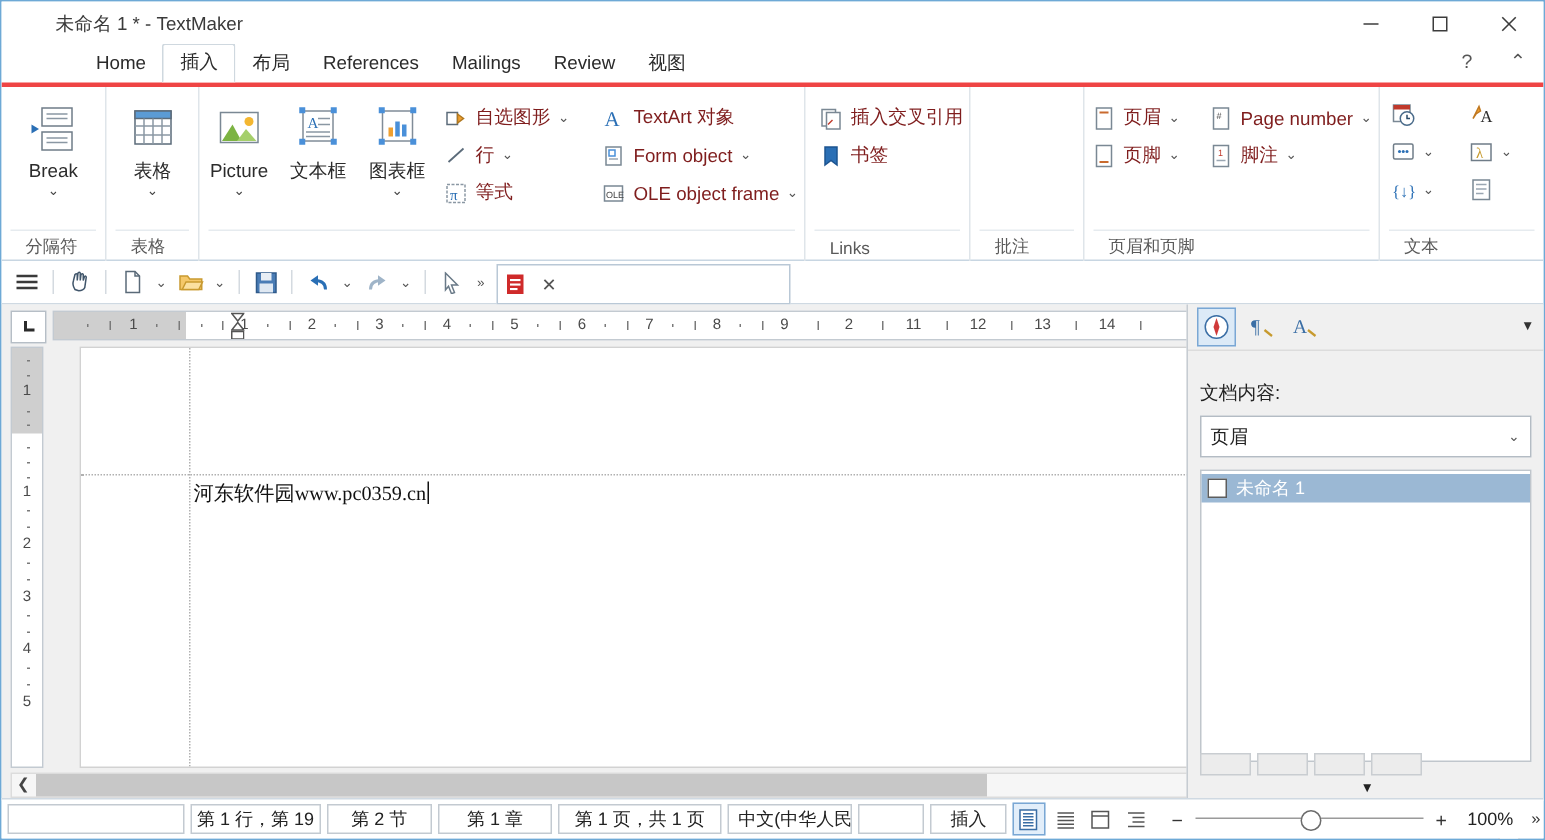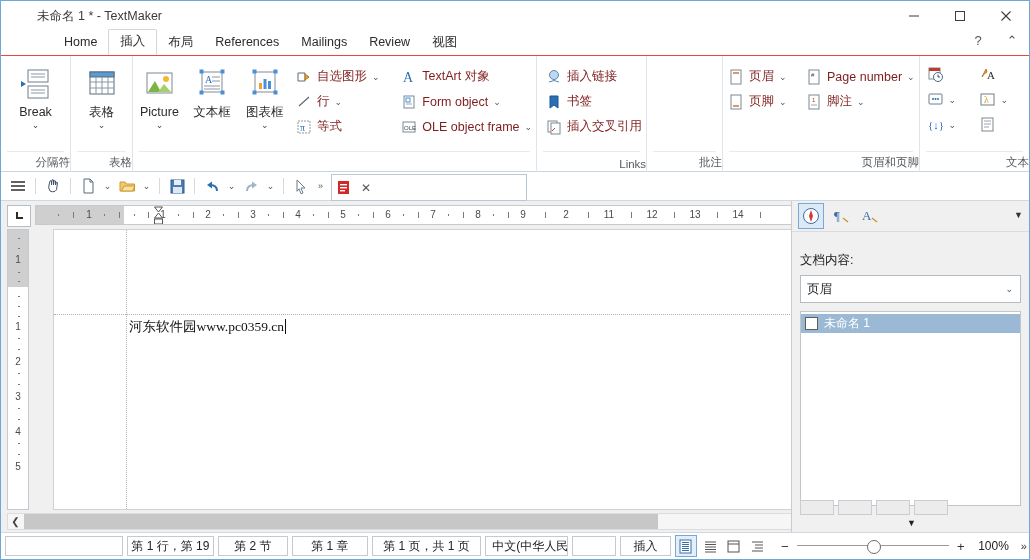--- a/index.html
+++ b/index.html
@@ -20,7 +20,7 @@
         color:#3c3c3c;font-size:13px;}
 
   
-  .tabstrip{height:24px;position:relative;background:#fff;border-bottom:1px solid #ef4444;}
+  .tabstrip{height:24px;position:relative;background:#fff;border-bottom:3px solid #ef4444;}
   .tabs{position:absolute;left:52px;top:0;display:flex;align-items:flex-end;height:24px;}
   .tab{padding:2px 11px 4px 11px;font-size:12.5px;color:#2b2b2b;white-space:nowrap;line-height:18px;}
   .tab.active{border:1px solid #cfd8df;border-bottom:1px solid #fff;background:#fff;border-radius:2px 2px 0 0;}

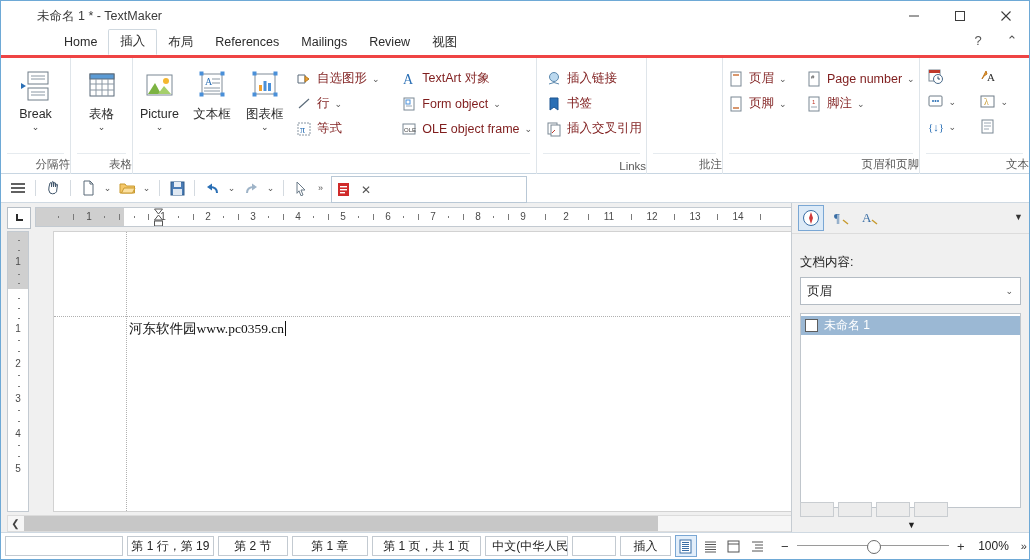--- a/index.html
+++ b/index.html
@@ -355,15 +355,6 @@
 
     <div class="group" style="width:112px">
       <div class="col" style="align-self:flex-start;padding-left:4px">
-        <div class="smallrow">
-          <span class="miniicon">
-            <svg width="16" height="16" viewBox="0 0 16 16">
-                <circle cx="8" cy="6" r="4.5" fill="#bcd9ef" stroke="#5b88ad"></circle>
-                <path d="M3 13 q5 -3 10 0" fill="none" stroke="#5b88ad"></path>
-              </svg>
-          </span>
-          <span class="lb">插入链接</span>
-        </div>
         <div class="smallrow">
           <span class="miniicon">
             <svg width="16" height="16" viewBox="0 0 16 16">

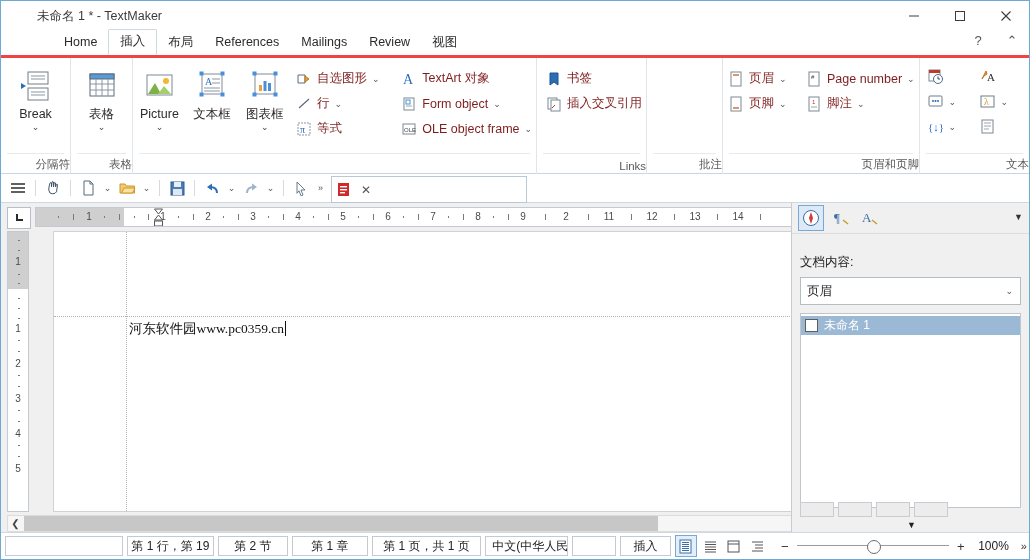--- a/index.html
+++ b/index.html
@@ -358,20 +358,20 @@
         <div class="smallrow">
           <span class="miniicon">
             <svg width="16" height="16" viewBox="0 0 16 16">
-                <path d="M4 2 h8 v12 l-4 -3 l-4 3 z" fill="#2a6fb5" stroke="#1d5490"></path>
-              </svg>
-          </span>
-          <span class="lb">书签</span>
-        </div>
-        <div class="smallrow">
-          <span class="miniicon">
-            <svg width="16" height="16" viewBox="0 0 16 16">
                 <rect x="2" y="2" width="9" height="11" fill="#fff" stroke="#7a8894"></rect>
                 <rect x="5" y="4" width="9" height="11" fill="#fff" stroke="#7a8894"></rect>
                 <path d="M6 12 l3 -3" stroke="#c0392b"></path>
               </svg>
           </span>
           <span class="lb">插入交叉引用</span>
+        </div>
+        <div class="smallrow">
+          <span class="miniicon">
+            <svg width="16" height="16" viewBox="0 0 16 16">
+                <path d="M4 2 h8 v12 l-4 -3 l-4 3 z" fill="#2a6fb5" stroke="#1d5490"></path>
+              </svg>
+          </span>
+          <span class="lb">书签</span>
         </div>
       </div>
       <div class="gsep"></div>

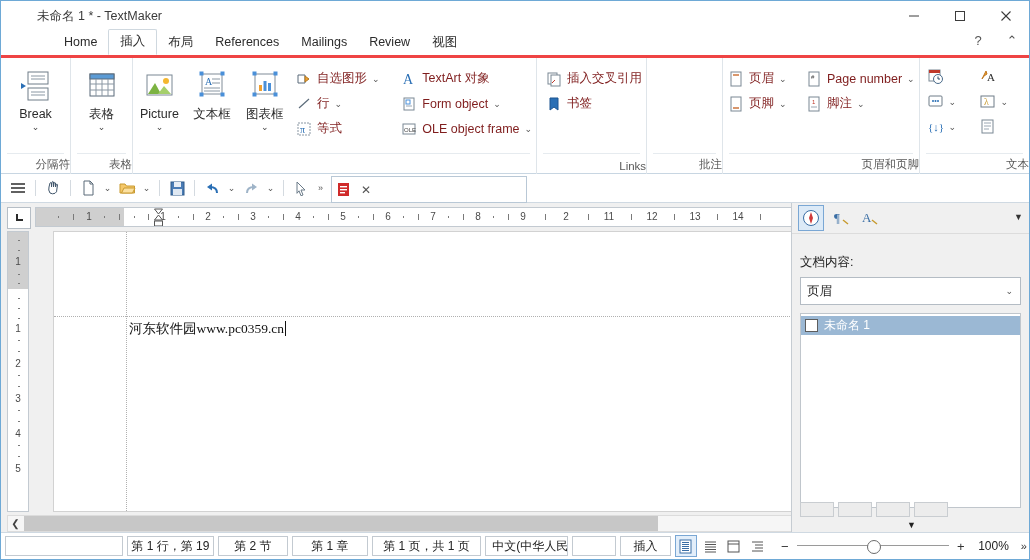--- a/index.html
+++ b/index.html
@@ -32,7 +32,7 @@
           position:relative;box-sizing:border-box;}
   .group{position:relative;height:116px;box-sizing:border-box;
          border-right:1px solid #dfe5ea;display:flex;flex-direction:column;align-items:center;}
-  .group .glabel{position:absolute;bottom:2px;left:16px;right:0;text-align:right;
+  .group .glabel{position:absolute;bottom:2px;left:16px;right:0;text-align:left;
                  font-size:11.5px;color:#5a5a5a;}
   .group .gsep{position:absolute;bottom:20px;left:6px;right:6px;height:1px;background:#e6ebef;}
 

